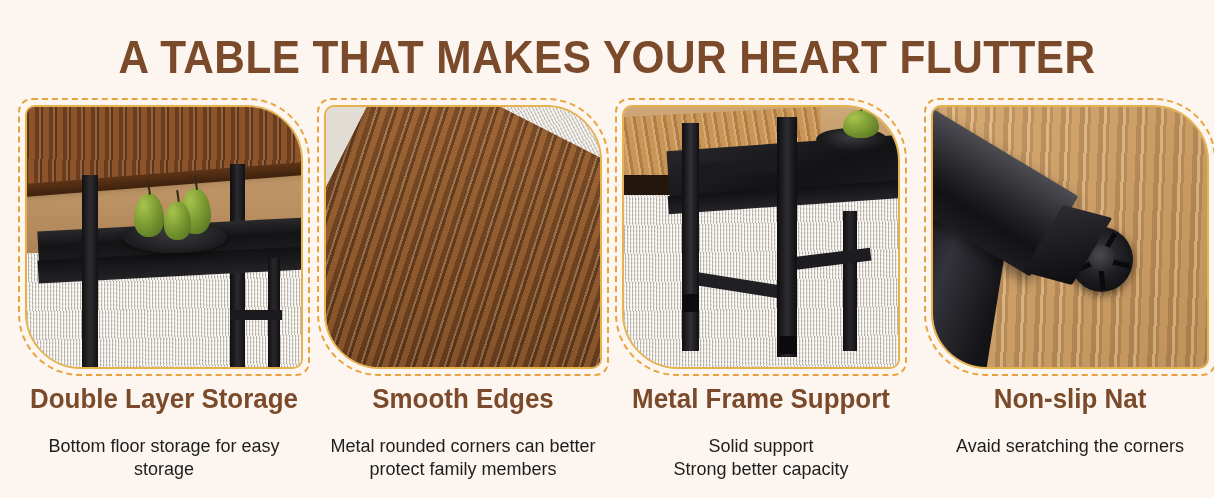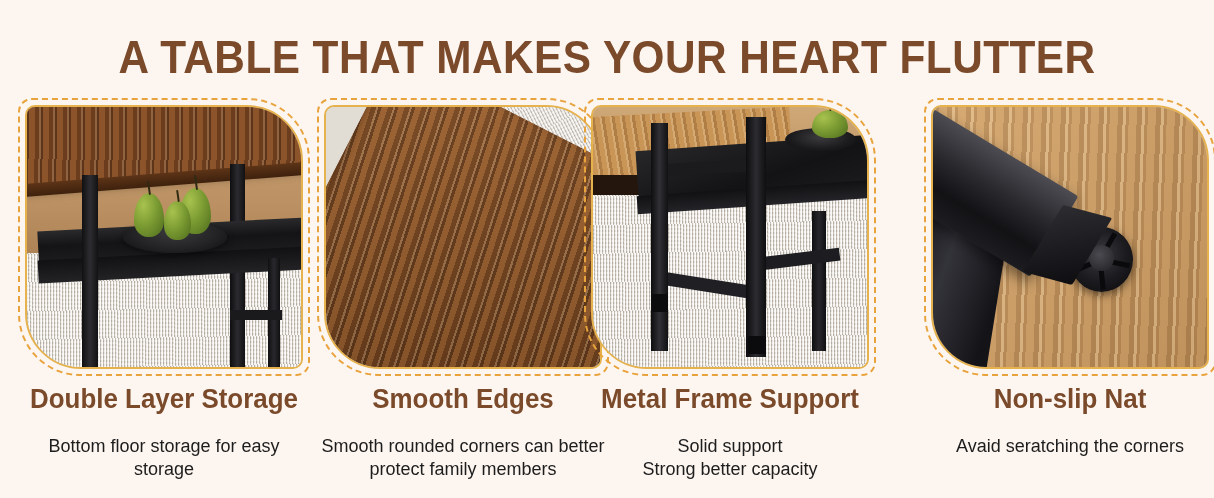--- a/index.html
+++ b/index.html
@@ -52,7 +52,7 @@
   }
   .card-0 { left: 18px; }
   .card-1 { left: 317px; }
-  .card-2 { left: 584px; }
+  .card-2 { left: 615px; }
   .card-3 { left: 924px; }
 
   

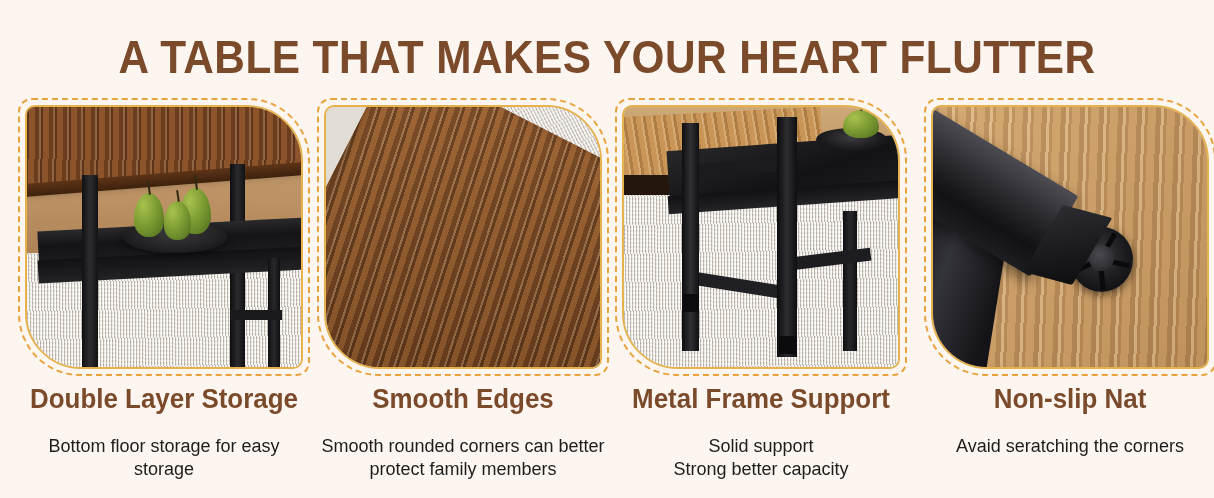--- a/index.html
+++ b/index.html
@@ -407,7 +407,7 @@
     </div>
     <div class="caption">
       <div class="caption-title">Smooth Edges</div>
-      <div class="caption-desc">Smooth rounded corners can better protect family members</div>
+      <div class="caption-desc">Metal rounded corners can better protect family members</div>
     </div>
   </div>
 

